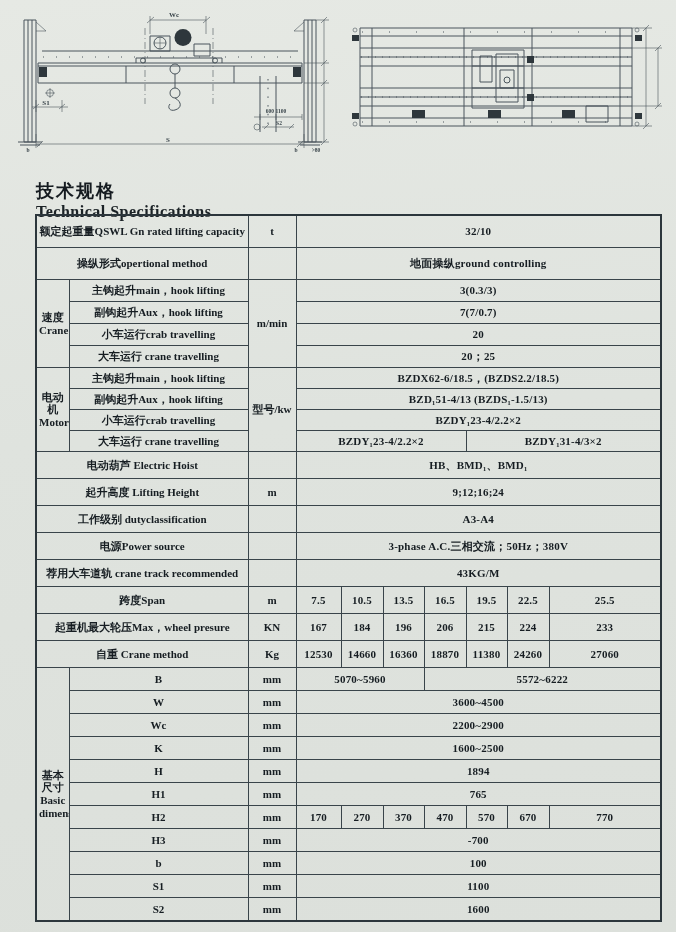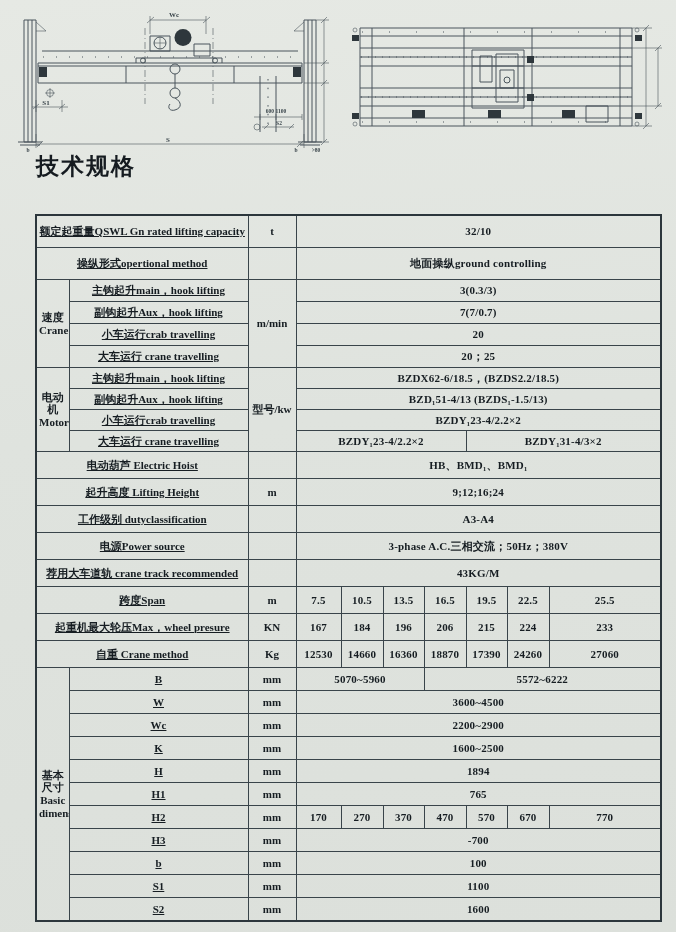--- a/index.html
+++ b/index.html
@@ -30,7 +30,7 @@
   .title-block{position:absolute;left:36px;top:154px;}
   .title-zh{
     font-family:"Liberation Sans","DejaVu Sans",sans-serif;
-    font-weight:bold;font-size:23px;letter-spacing:2px;color:#151b20;line-height:1.1;
+    font-weight:bold;font-size:18px;letter-spacing:2px;color:#151b20;line-height:1.1;margin-top:28px;
   }
   .title-en{
     font-family:"Liberation Serif","DejaVu Serif",serif;

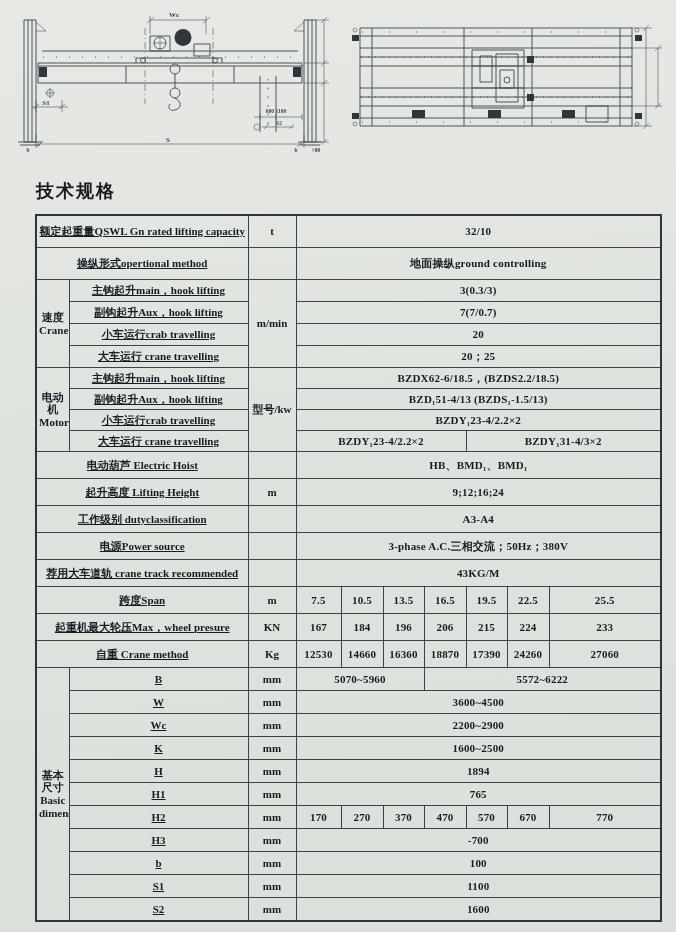--- a/index.html
+++ b/index.html
@@ -165,6 +165,7 @@
 
   <div class="title-block">
     <div class="title-zh">技术规格</div>
+    <div class="title-en">Technical Specifications</div>
   </div>
 
   <table class="spec">

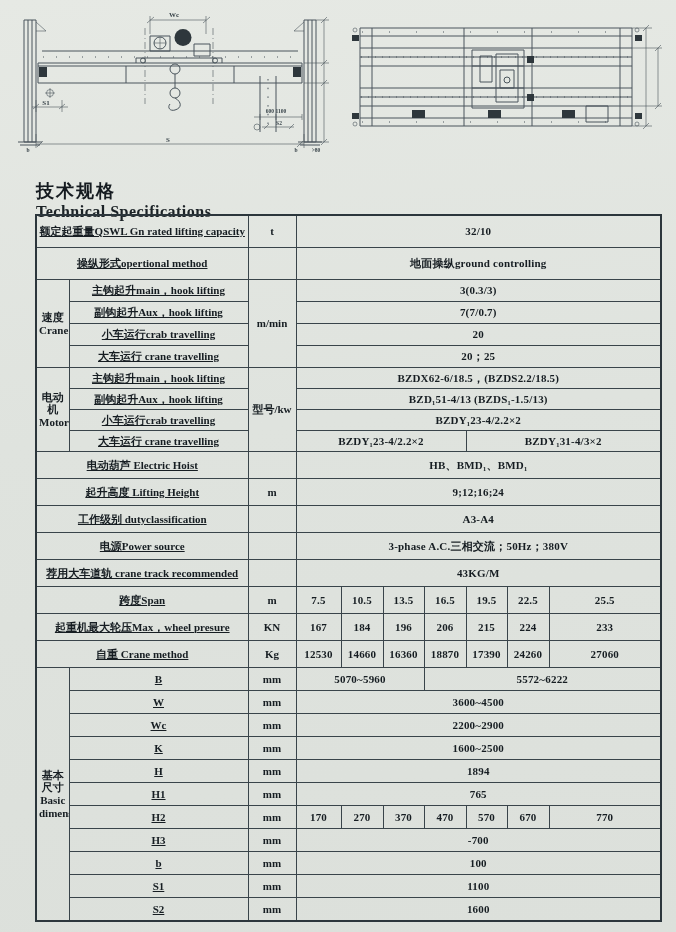--- a/index.html
+++ b/index.html
@@ -50,7 +50,7 @@
     color:#161d22;overflow:hidden;
   }
   td.c-group{font-size:9.5px;white-space:pre-line;overflow:visible;padding:0;}
-  td.c-label,td.c-sub{font-size:10.5px;text-decoration:underline;}
+  td.c-label,td.c-sub{font-size:10.5px;}
   td.c-unit{font-size:10.5px;}
   td.c-val{font-size:11px;letter-spacing:.2px;}
   tr[data-section="top"]   td{height:31px;}

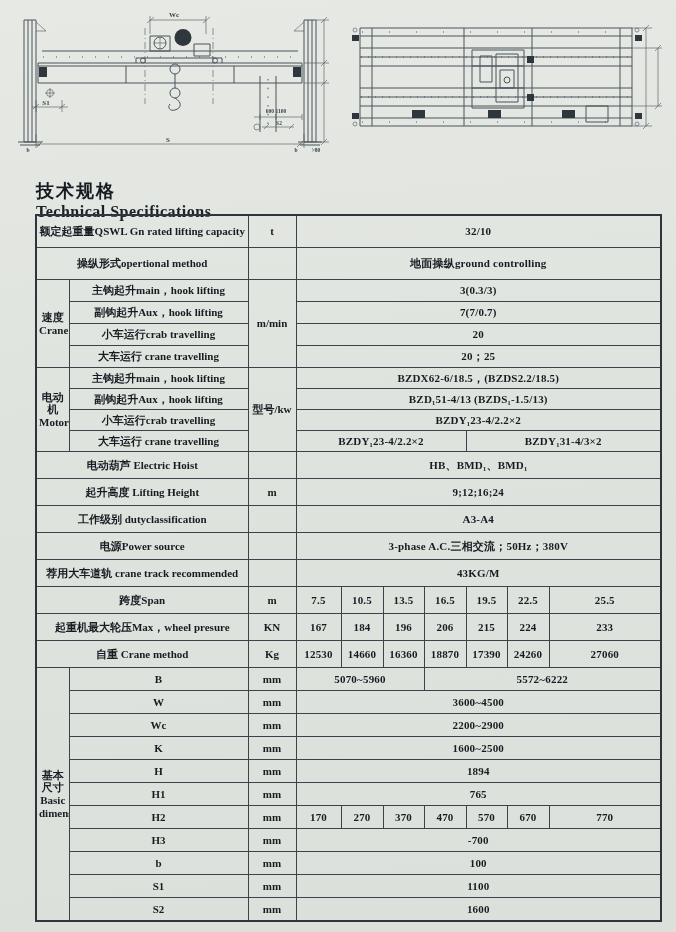--- a/index.html
+++ b/index.html
@@ -285,7 +285,7 @@
           <td class="c-val" colspan="1">14660</td>
           <td class="c-val" colspan="1">16360</td>
           <td class="c-val" colspan="1">18870</td>
-          <td class="c-val" colspan="1">17390</td>
+          <td class="c-val" colspan="1">11380</td>
           <td class="c-val" colspan="1">24260</td>
           <td class="c-val" colspan="1">27060</td>
         </tr>

